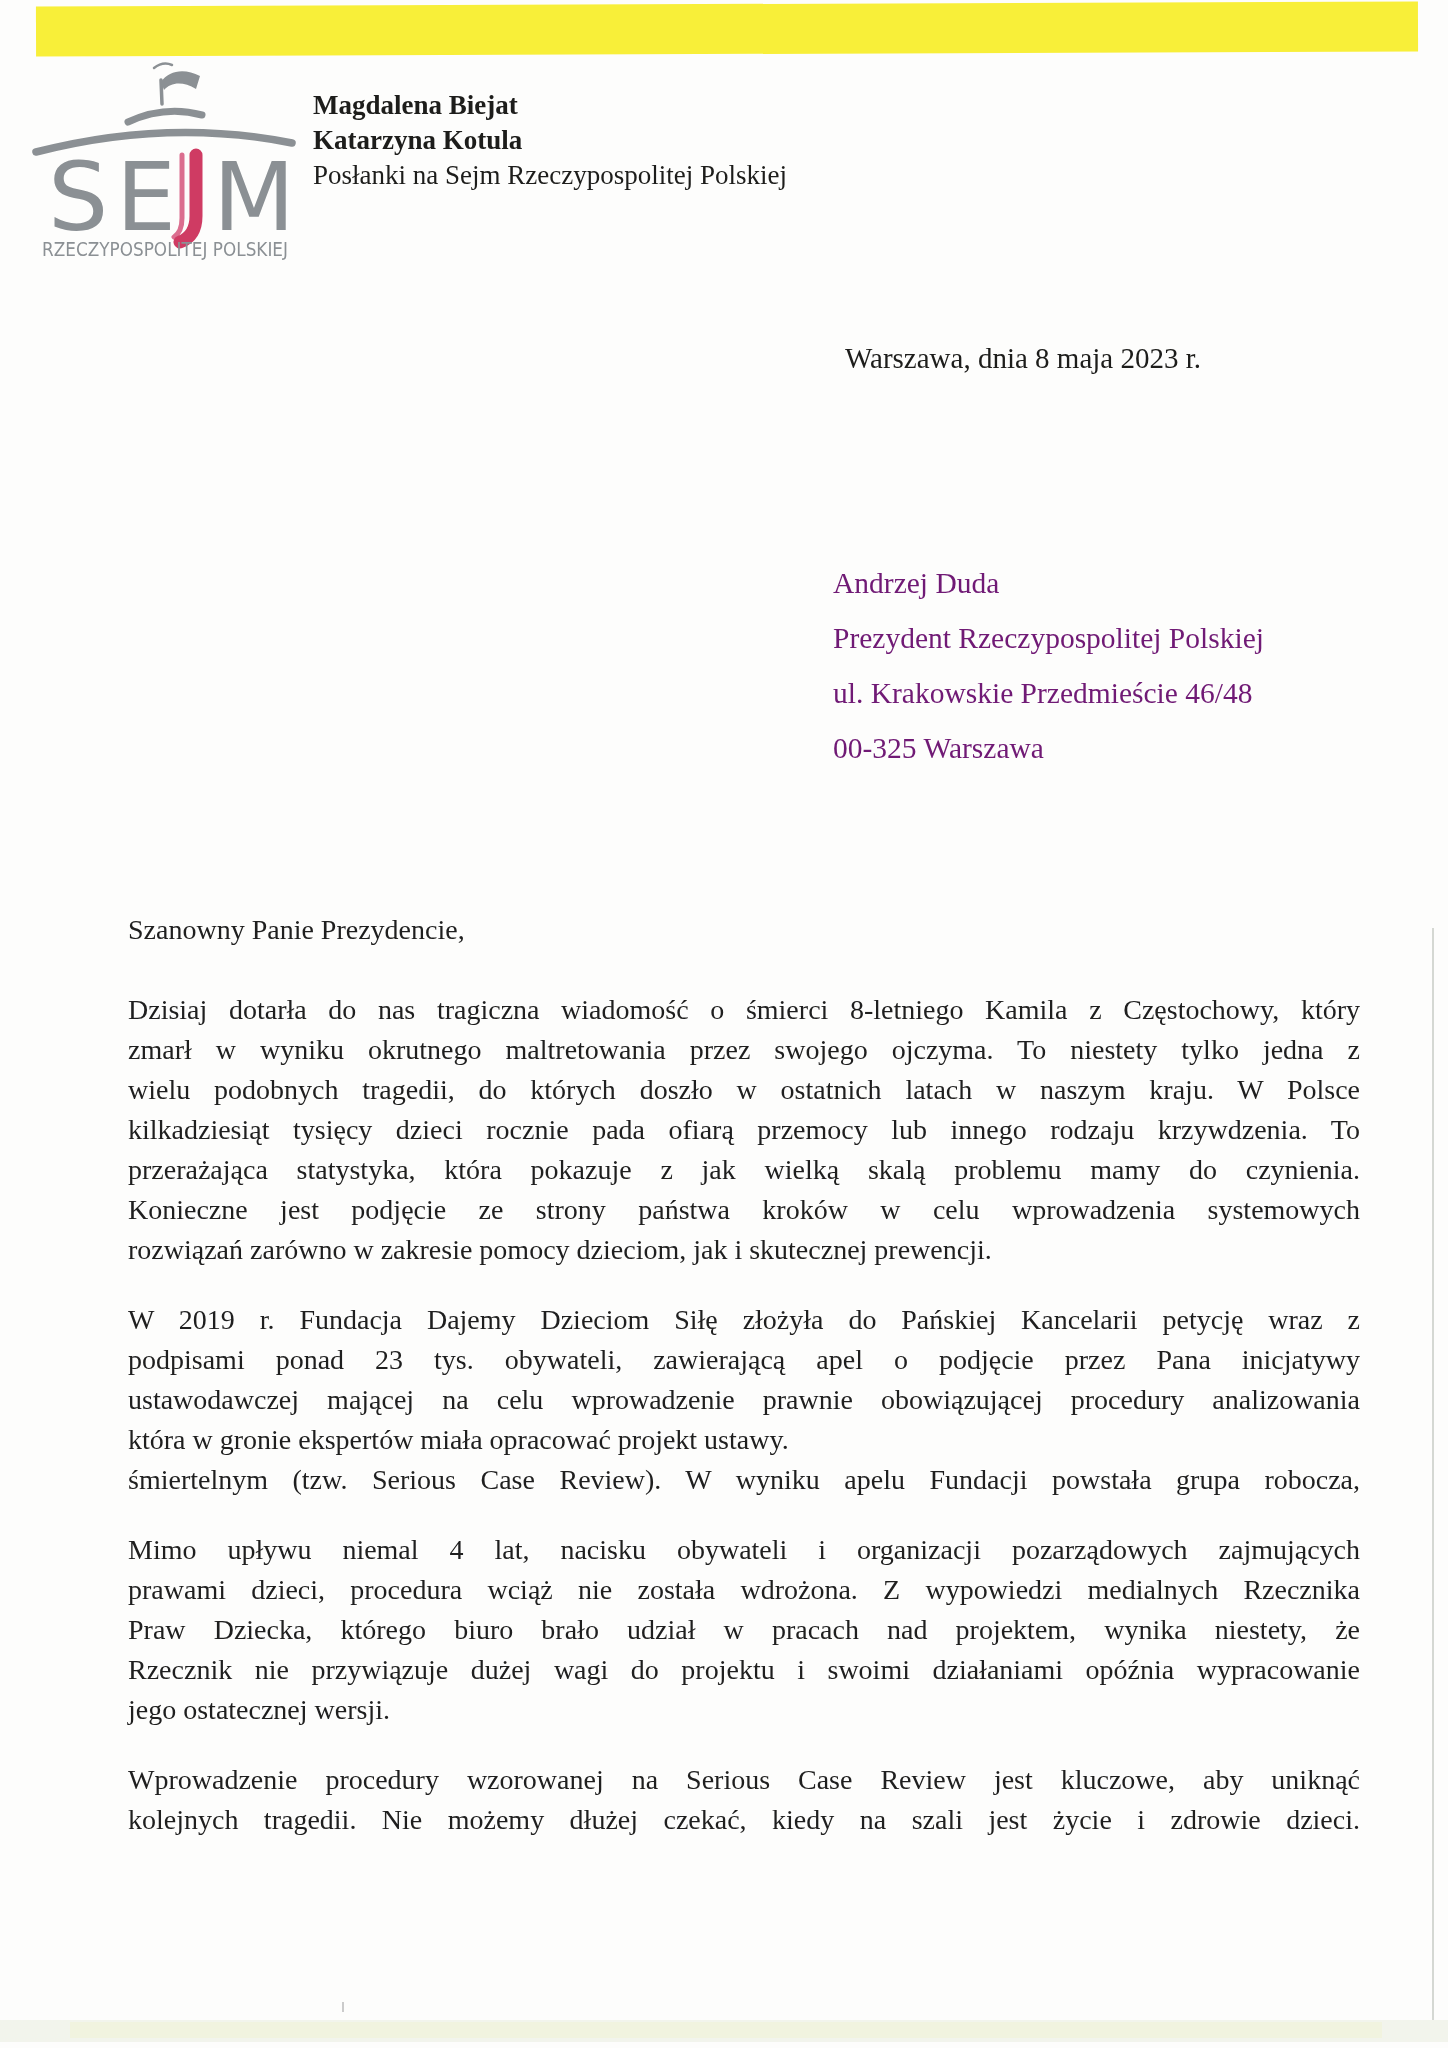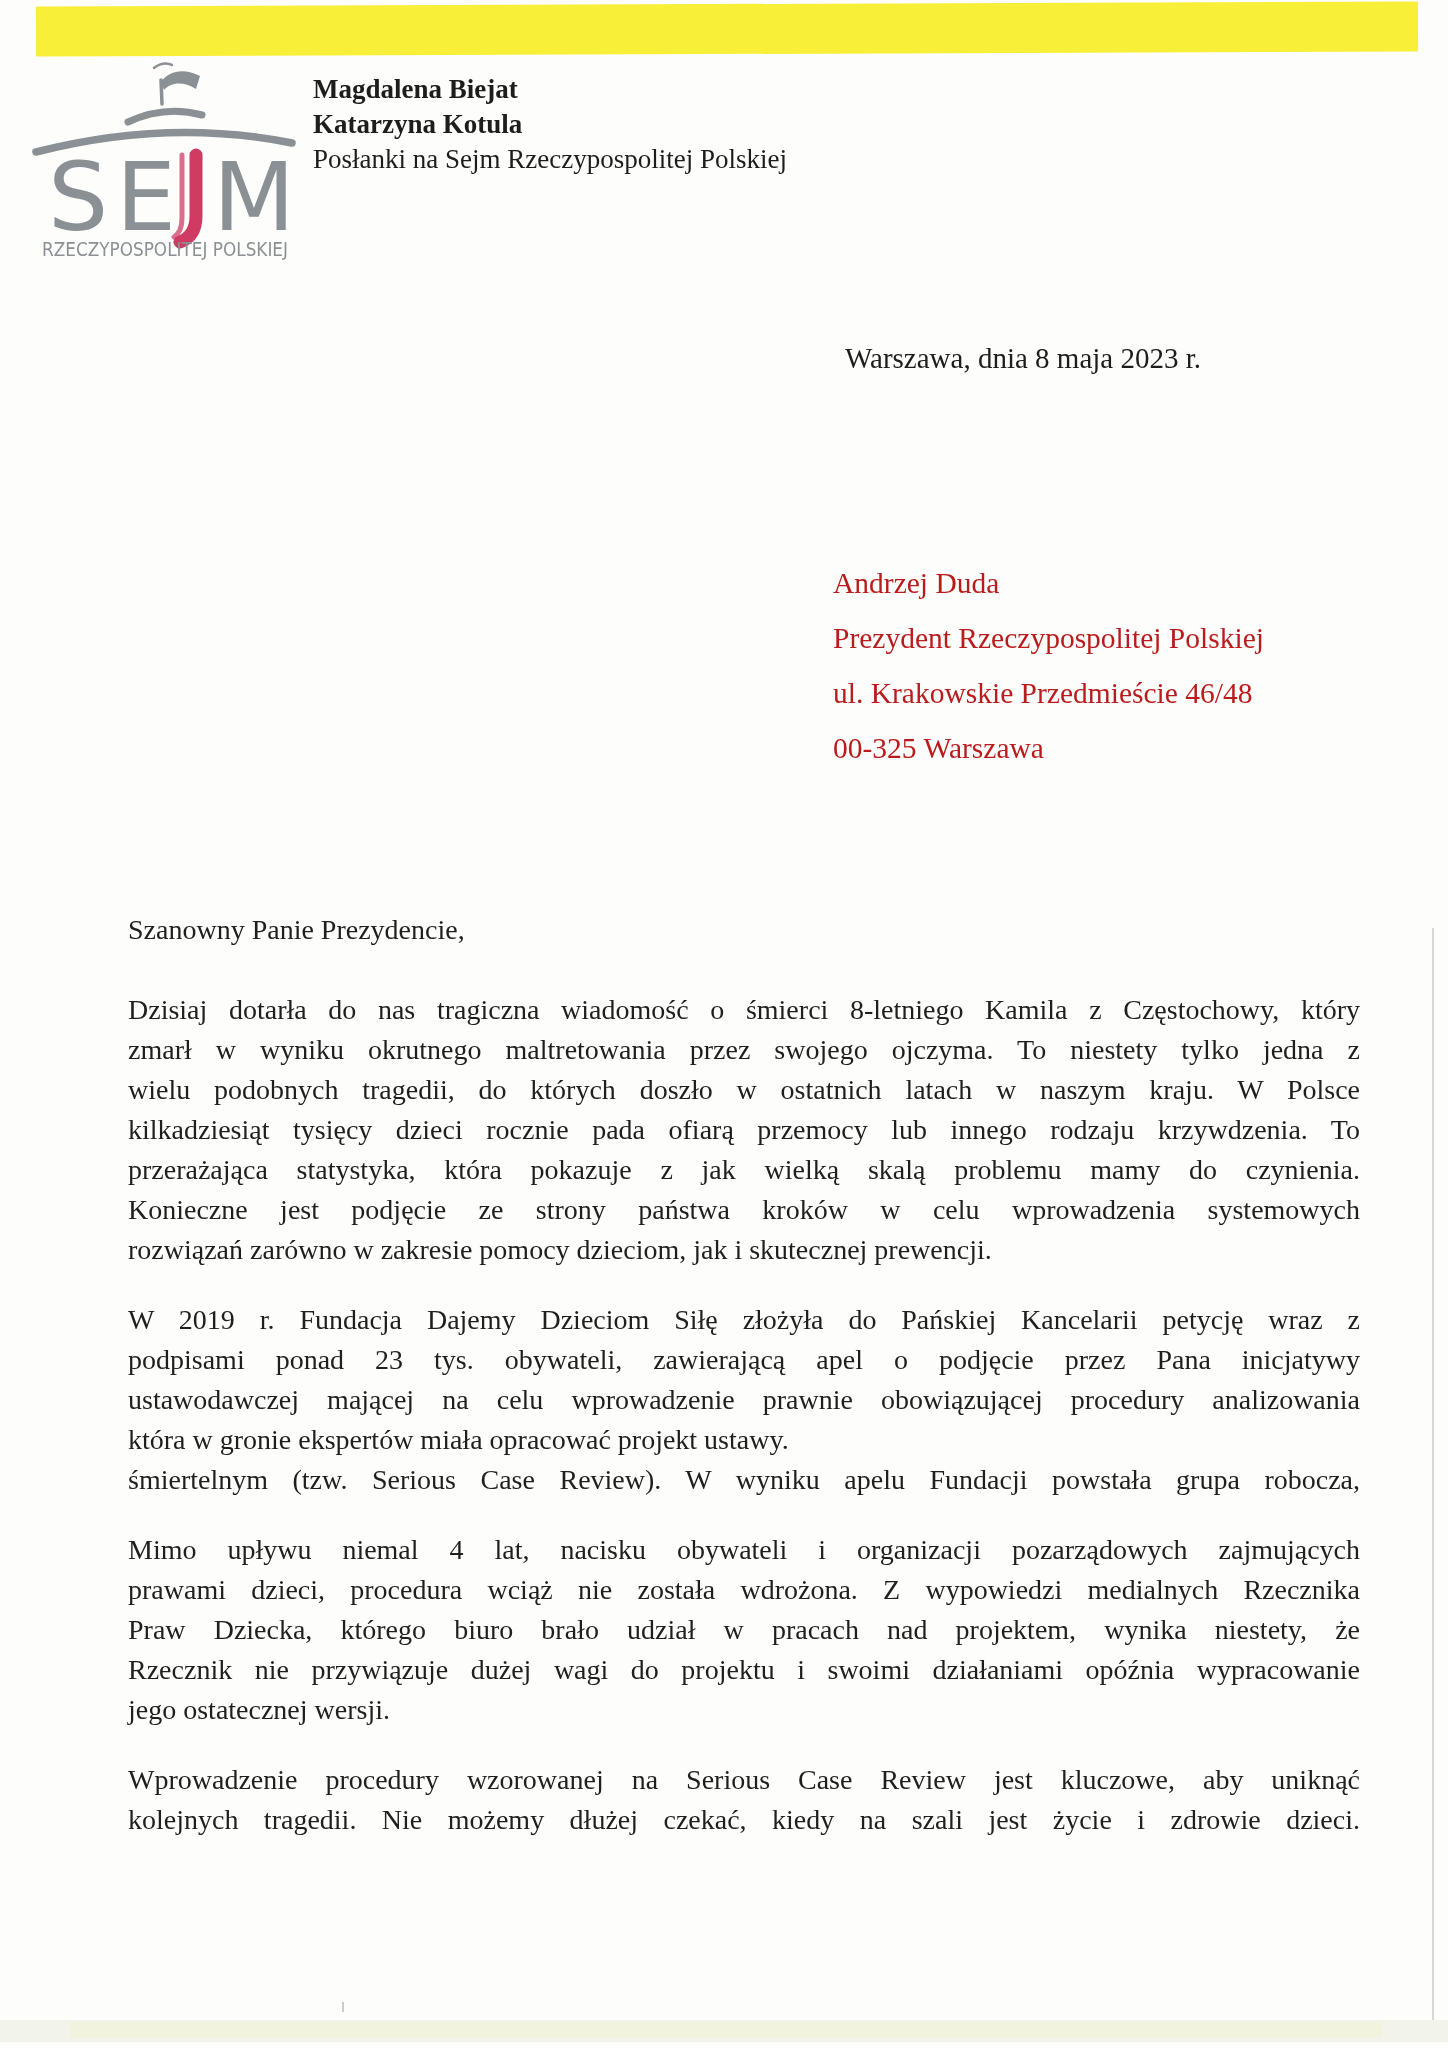--- a/index.html
+++ b/index.html
@@ -20,7 +20,7 @@
 
   
   .letterhead {
-    position:absolute; left:313px; top:72px;
+    position:absolute; left:313px; top:88px;
     font-size:27px; line-height:35px; color:#1d1d1b;
   }
   .letterhead .name { font-weight:bold; }

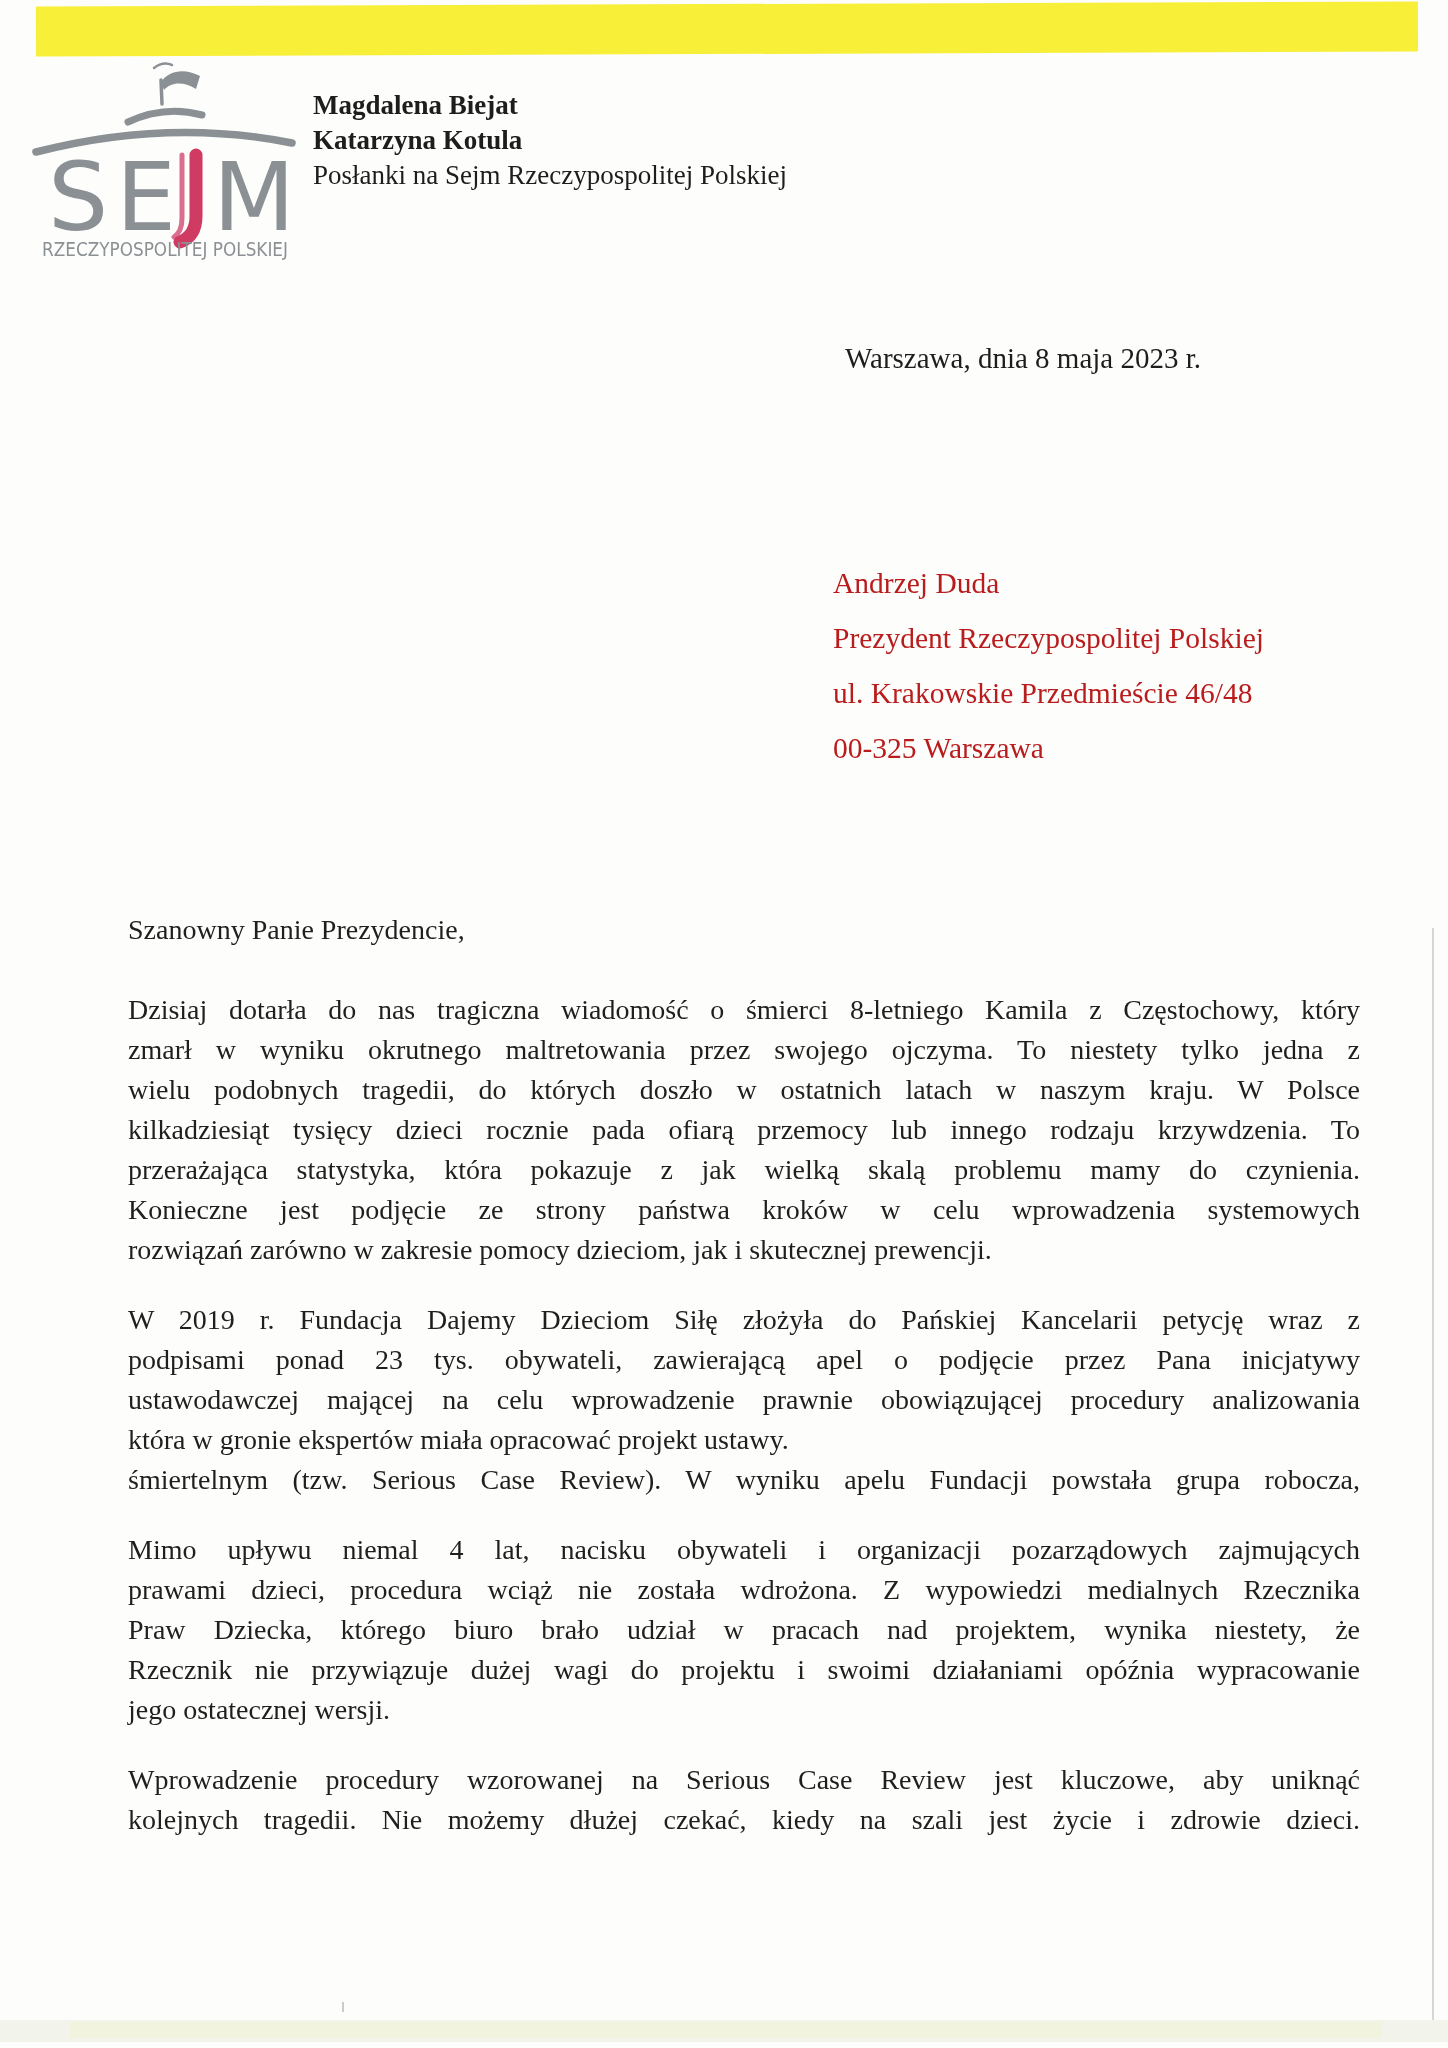--- a/index.html
+++ b/index.html
@@ -34,7 +34,7 @@
   
   .recipient {
     position:absolute; left:833px; top:556px;
-    font-size:29.5px; line-height:55px; color:#b91c1c;
+    font-size:29.5px; line-height:55px; color:#701a75;
   }
 
   

